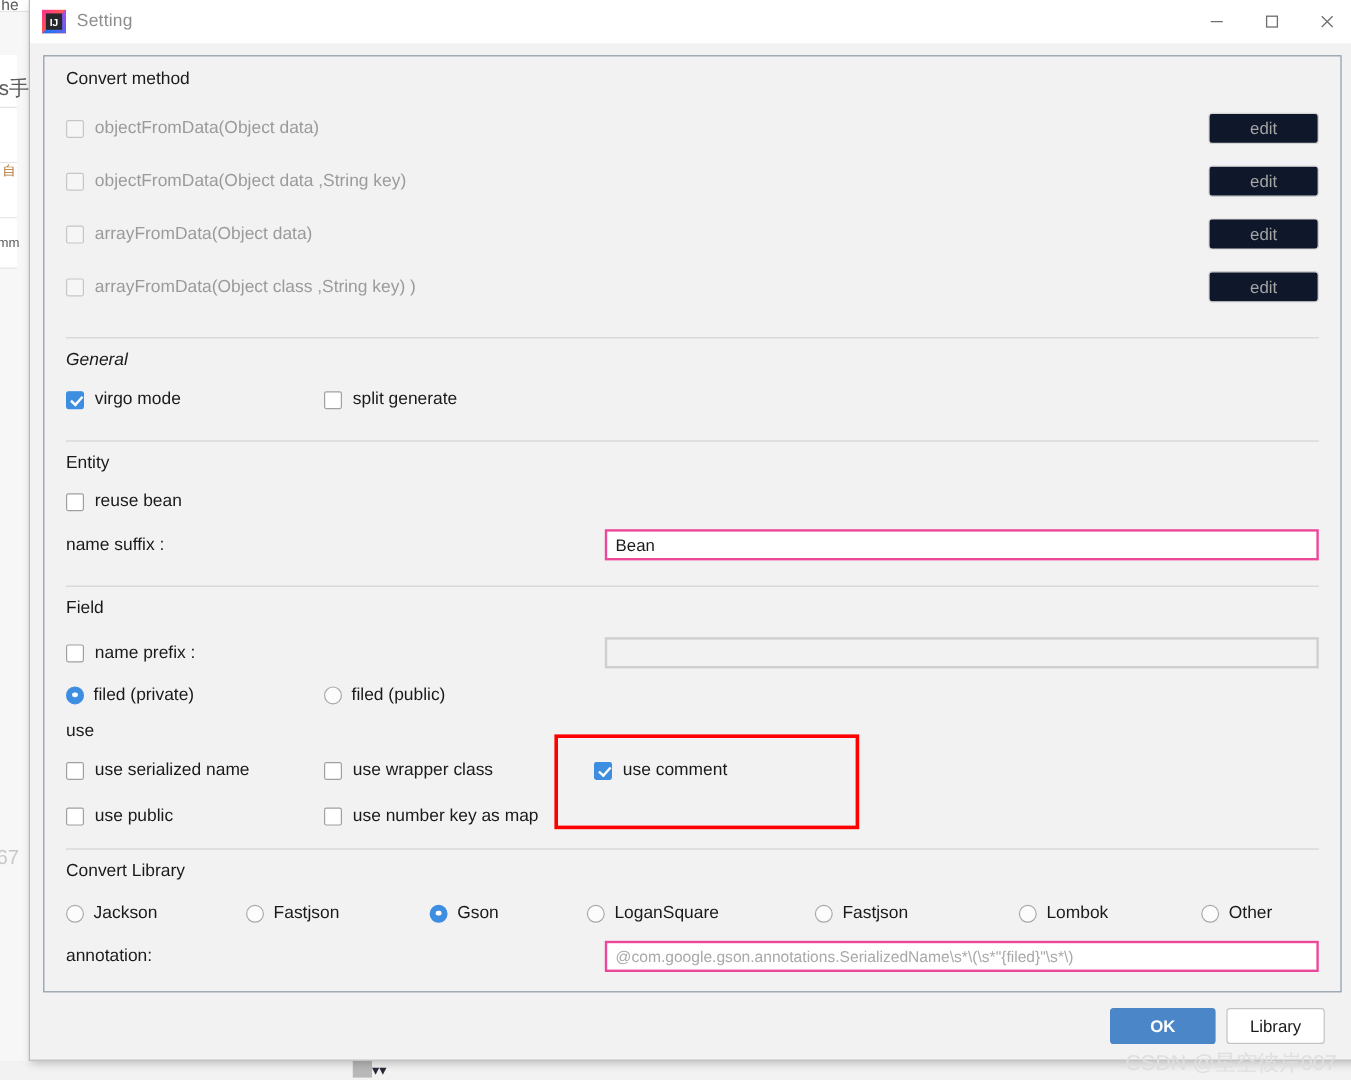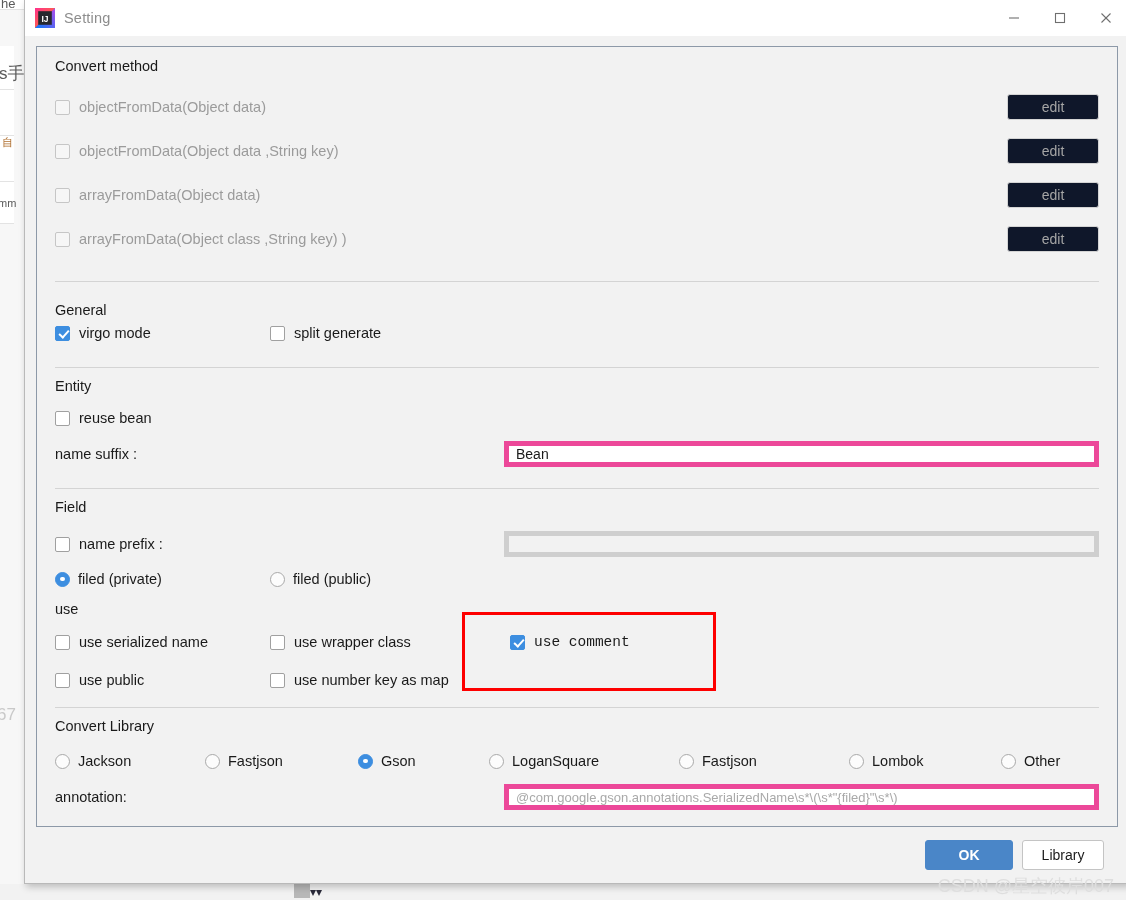--- a/index.html
+++ b/index.html
@@ -313,7 +313,7 @@
 
       <div class="hr" style="margin-top:20px;"></div>
 
-      <div style="height:36px;display:flex;align-items:flex-end;">
+      <div style="height:36px;display:flex;align-items:center;font-style:italic;">
         <span class="section-title">General</span>
       </div>
       <div class="row" style="height:30px;">

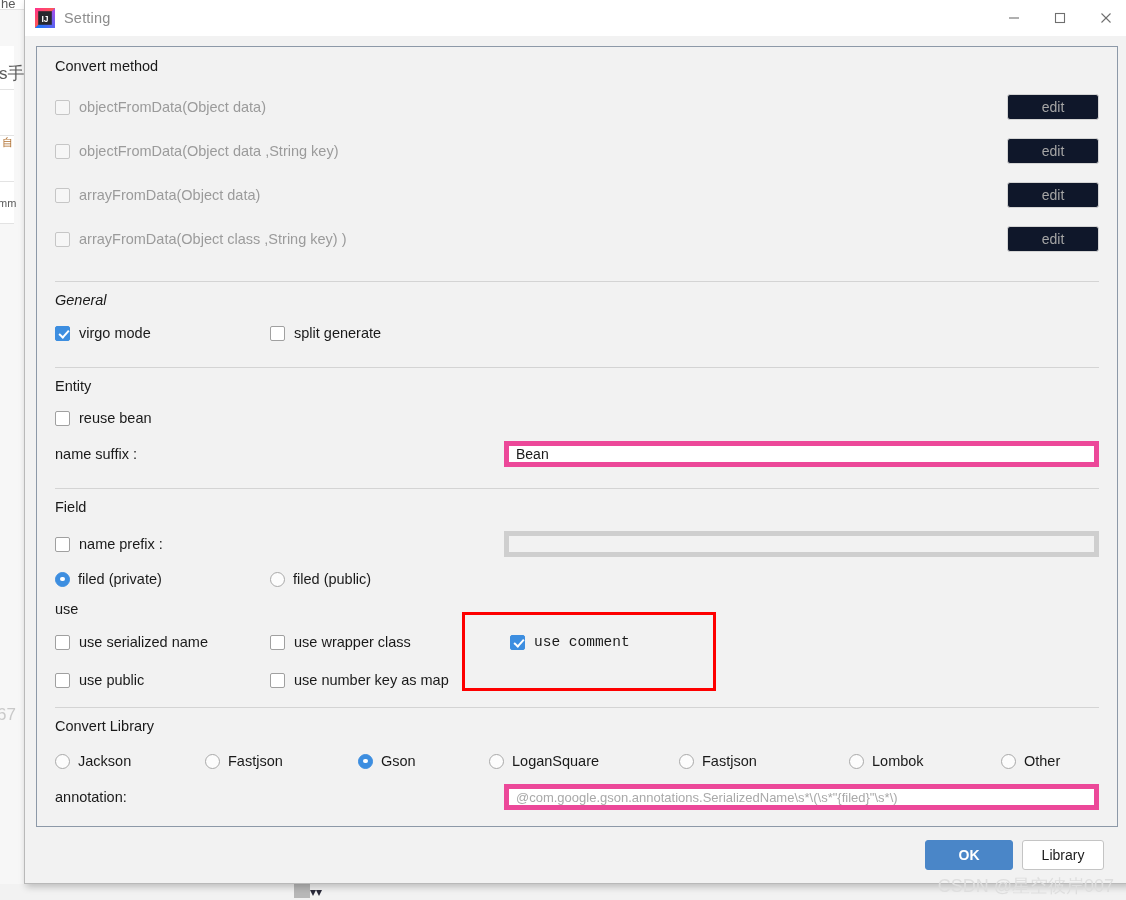--- a/index.html
+++ b/index.html
@@ -143,7 +143,7 @@
 
   .txtfield {
     height: 26px;
-    border: 5px solid #ec4899;
+    border: 2px solid #ec4899;
     background: #ffffff;
     font-size: 14px;
     color: #1a1a1a;

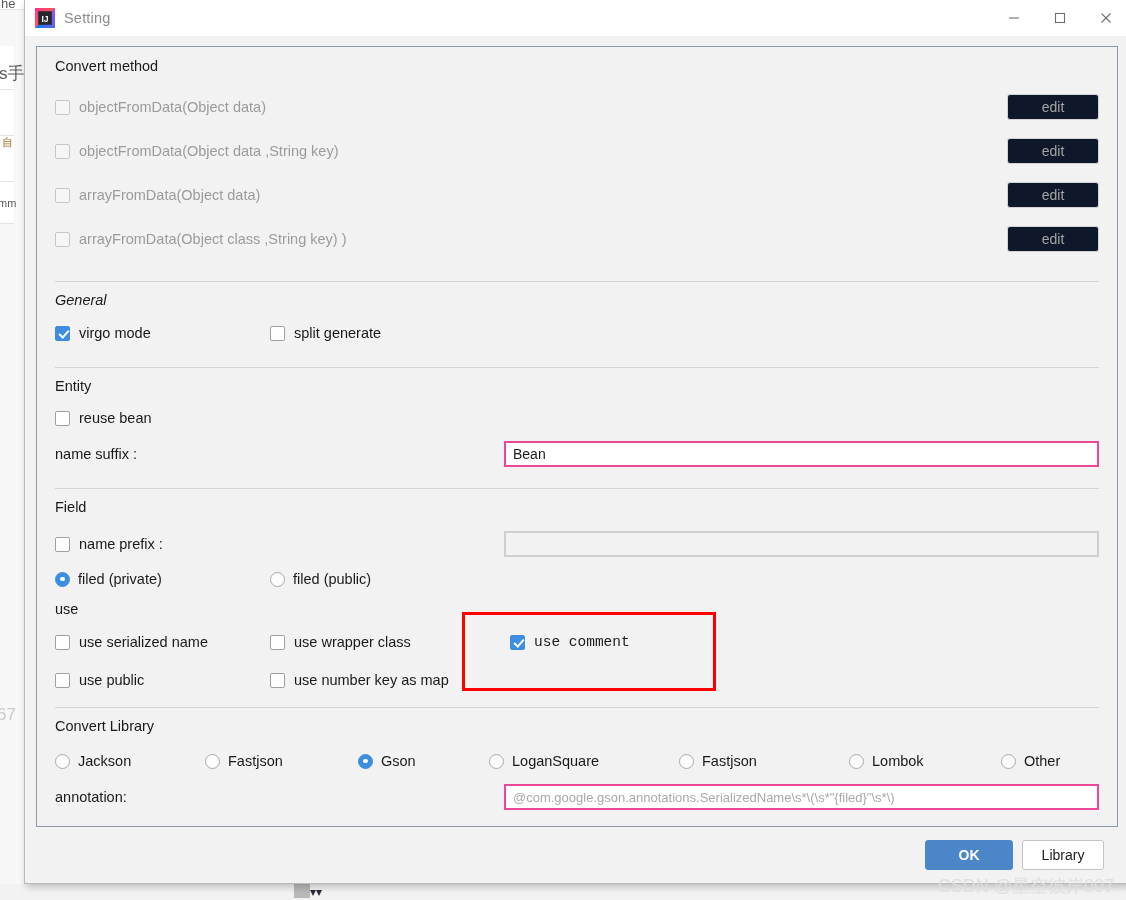--- a/index.html
+++ b/index.html
@@ -378,7 +378,7 @@
           <span class="cb"></span>
           <span class="cb-label">use wrapper class</span>
         </div>
-        <div class="cb-wrap" style="margin-left:15px;font-family:Liberation Mono, monospace;">
+        <div class="cb-wrap" style="">
           <span class="cb checked"></span>
           <span class="cb-label">use comment</span>
         </div>

